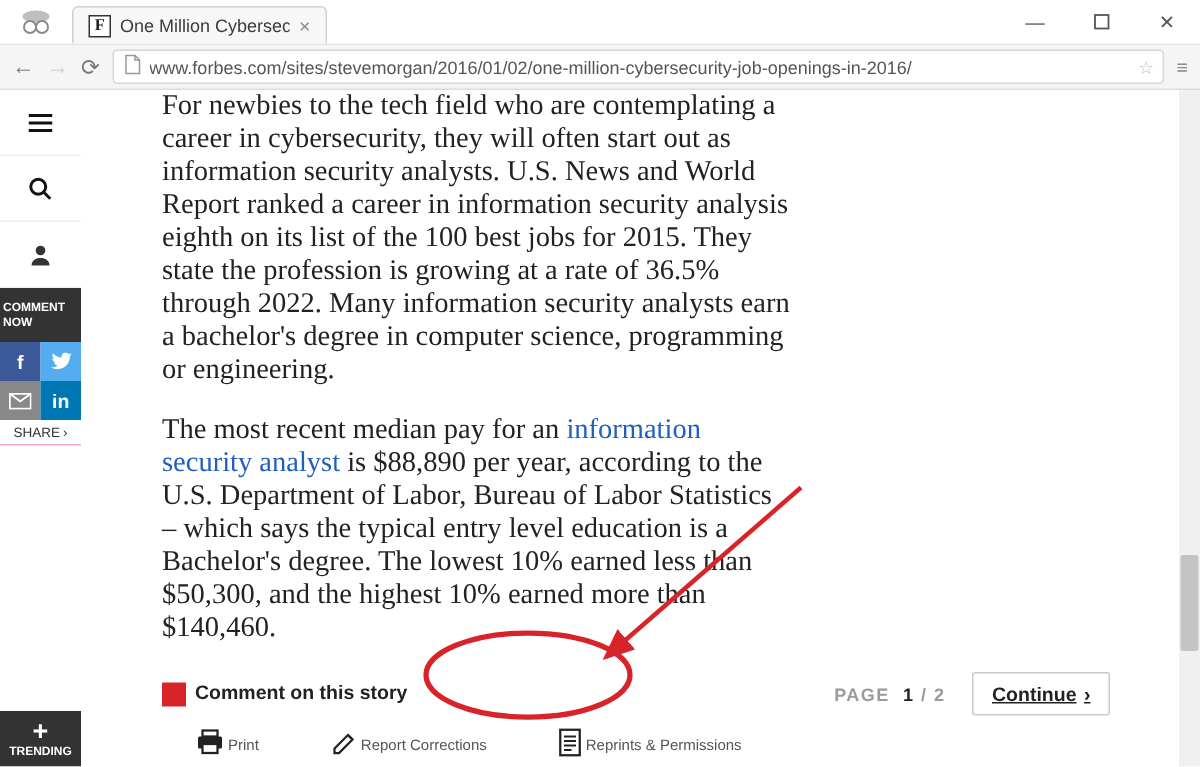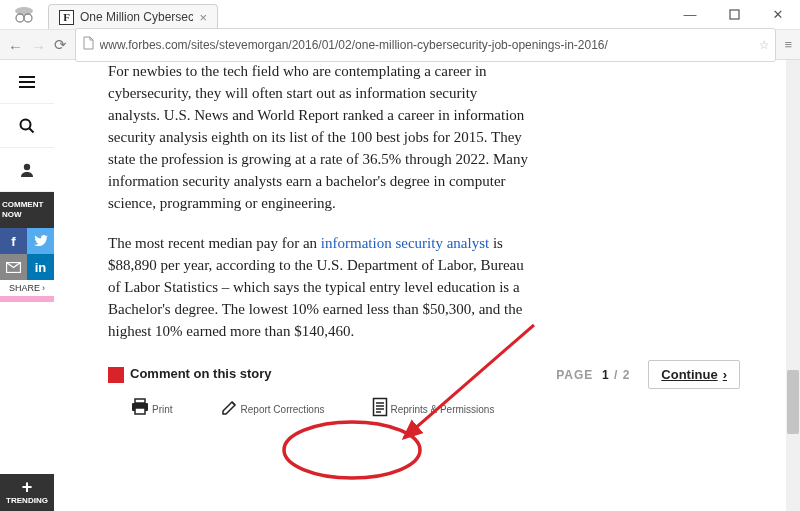--- a/index.html
+++ b/index.html
@@ -60,7 +60,7 @@
   .urlbox{
     flex:1;display:flex;align-items:center;gap:6px;
     background:#fff;border:1px solid #d6d6d6;border-radius:3px;
-    height:34px;padding:0 6px;font-size:12px;color:#555;
+    height:23px;padding:0 6px;font-size:12px;color:#555;
   }
   .urlbox .file-icon{color:#888;}
   .urlbox .url{flex:1;white-space:nowrap;overflow:hidden;}

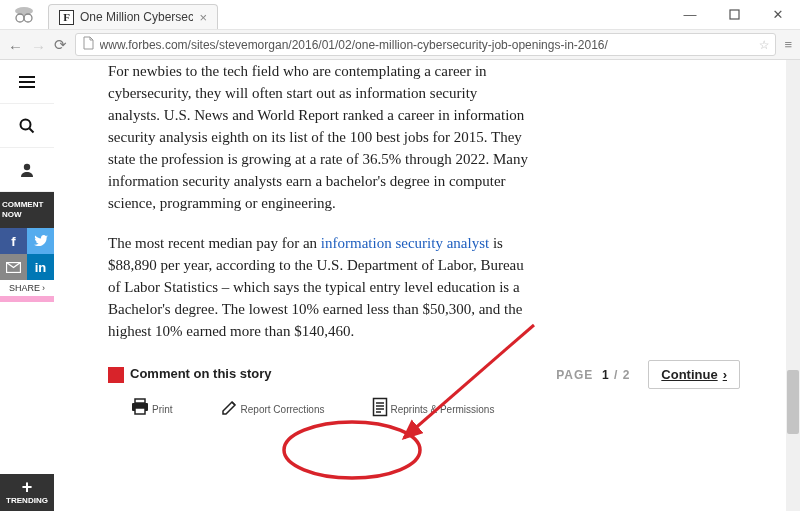--- a/index.html
+++ b/index.html
@@ -113,7 +113,7 @@
   }
   .article p{
     font-family:Georgia,"Times New Roman",serif;
-    font-size:15px;line-height:22px;color:#222;
+    font-size:19px;line-height:22px;color:#222;
     max-width:420px;margin-bottom:18px;
   }
   .article a{color:#1f5fbf;text-decoration:none;}

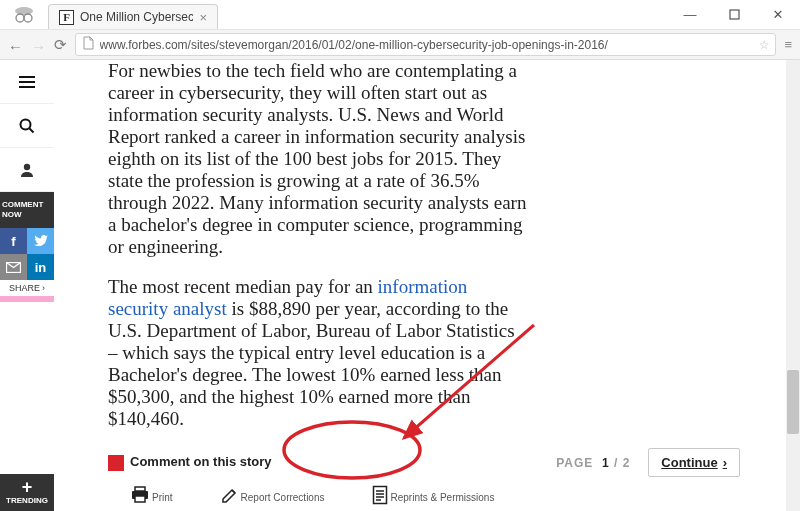--- a/index.html
+++ b/index.html
@@ -98,7 +98,7 @@
   .mail{background:#888;}
   .li{background:#0077b5;}
   .rail-share-label{
-    font-size:9px;color:#333;text-align:center;padding:3px 0;border-bottom:6px solid #f9a8d4;
+    font-size:9px;color:#333;text-align:center;padding:3px 0;border-bottom:1px solid #f9a8d4;
     display:flex;align-items:center;justify-content:center;gap:2px;
   }
   .rail-spacer{flex:1;}

